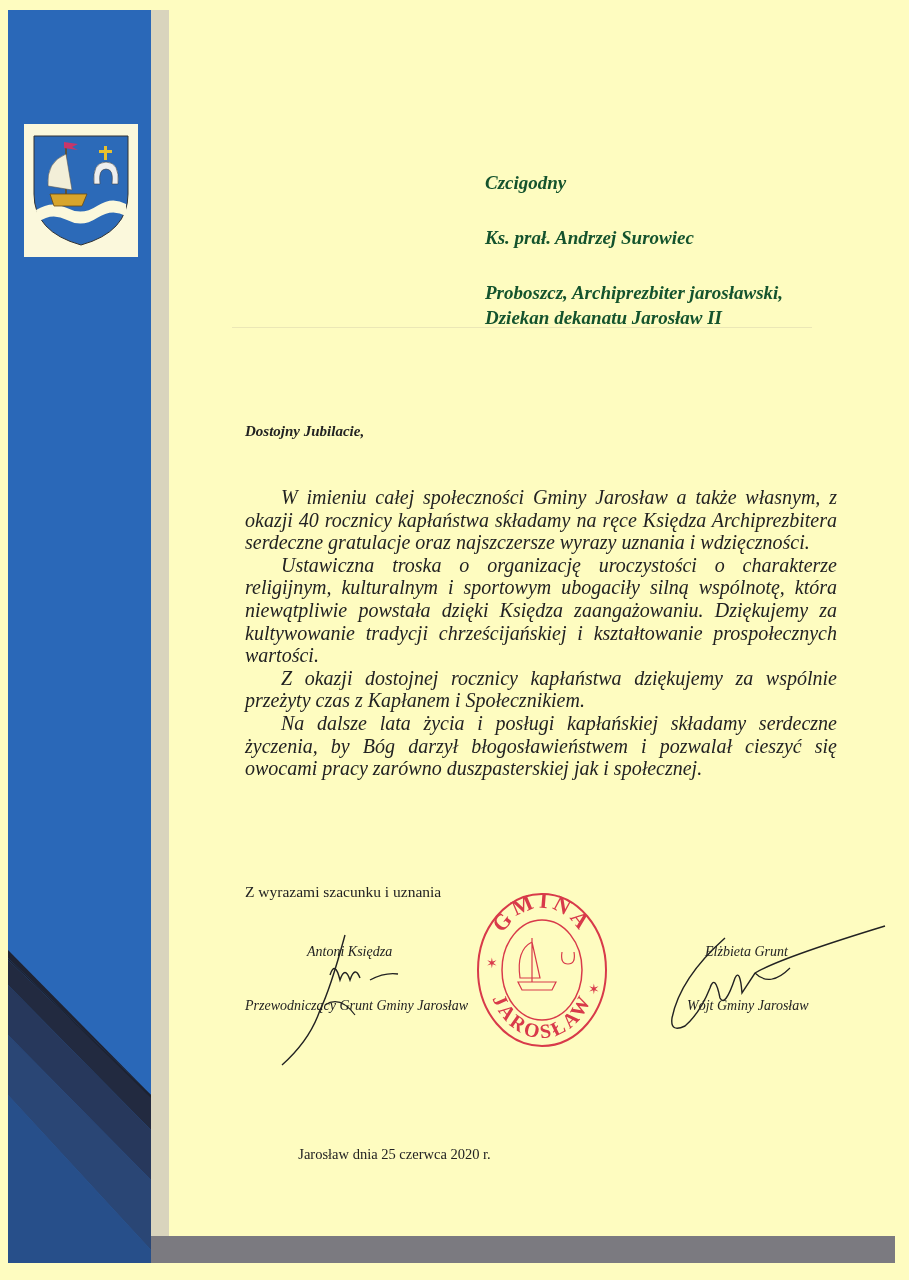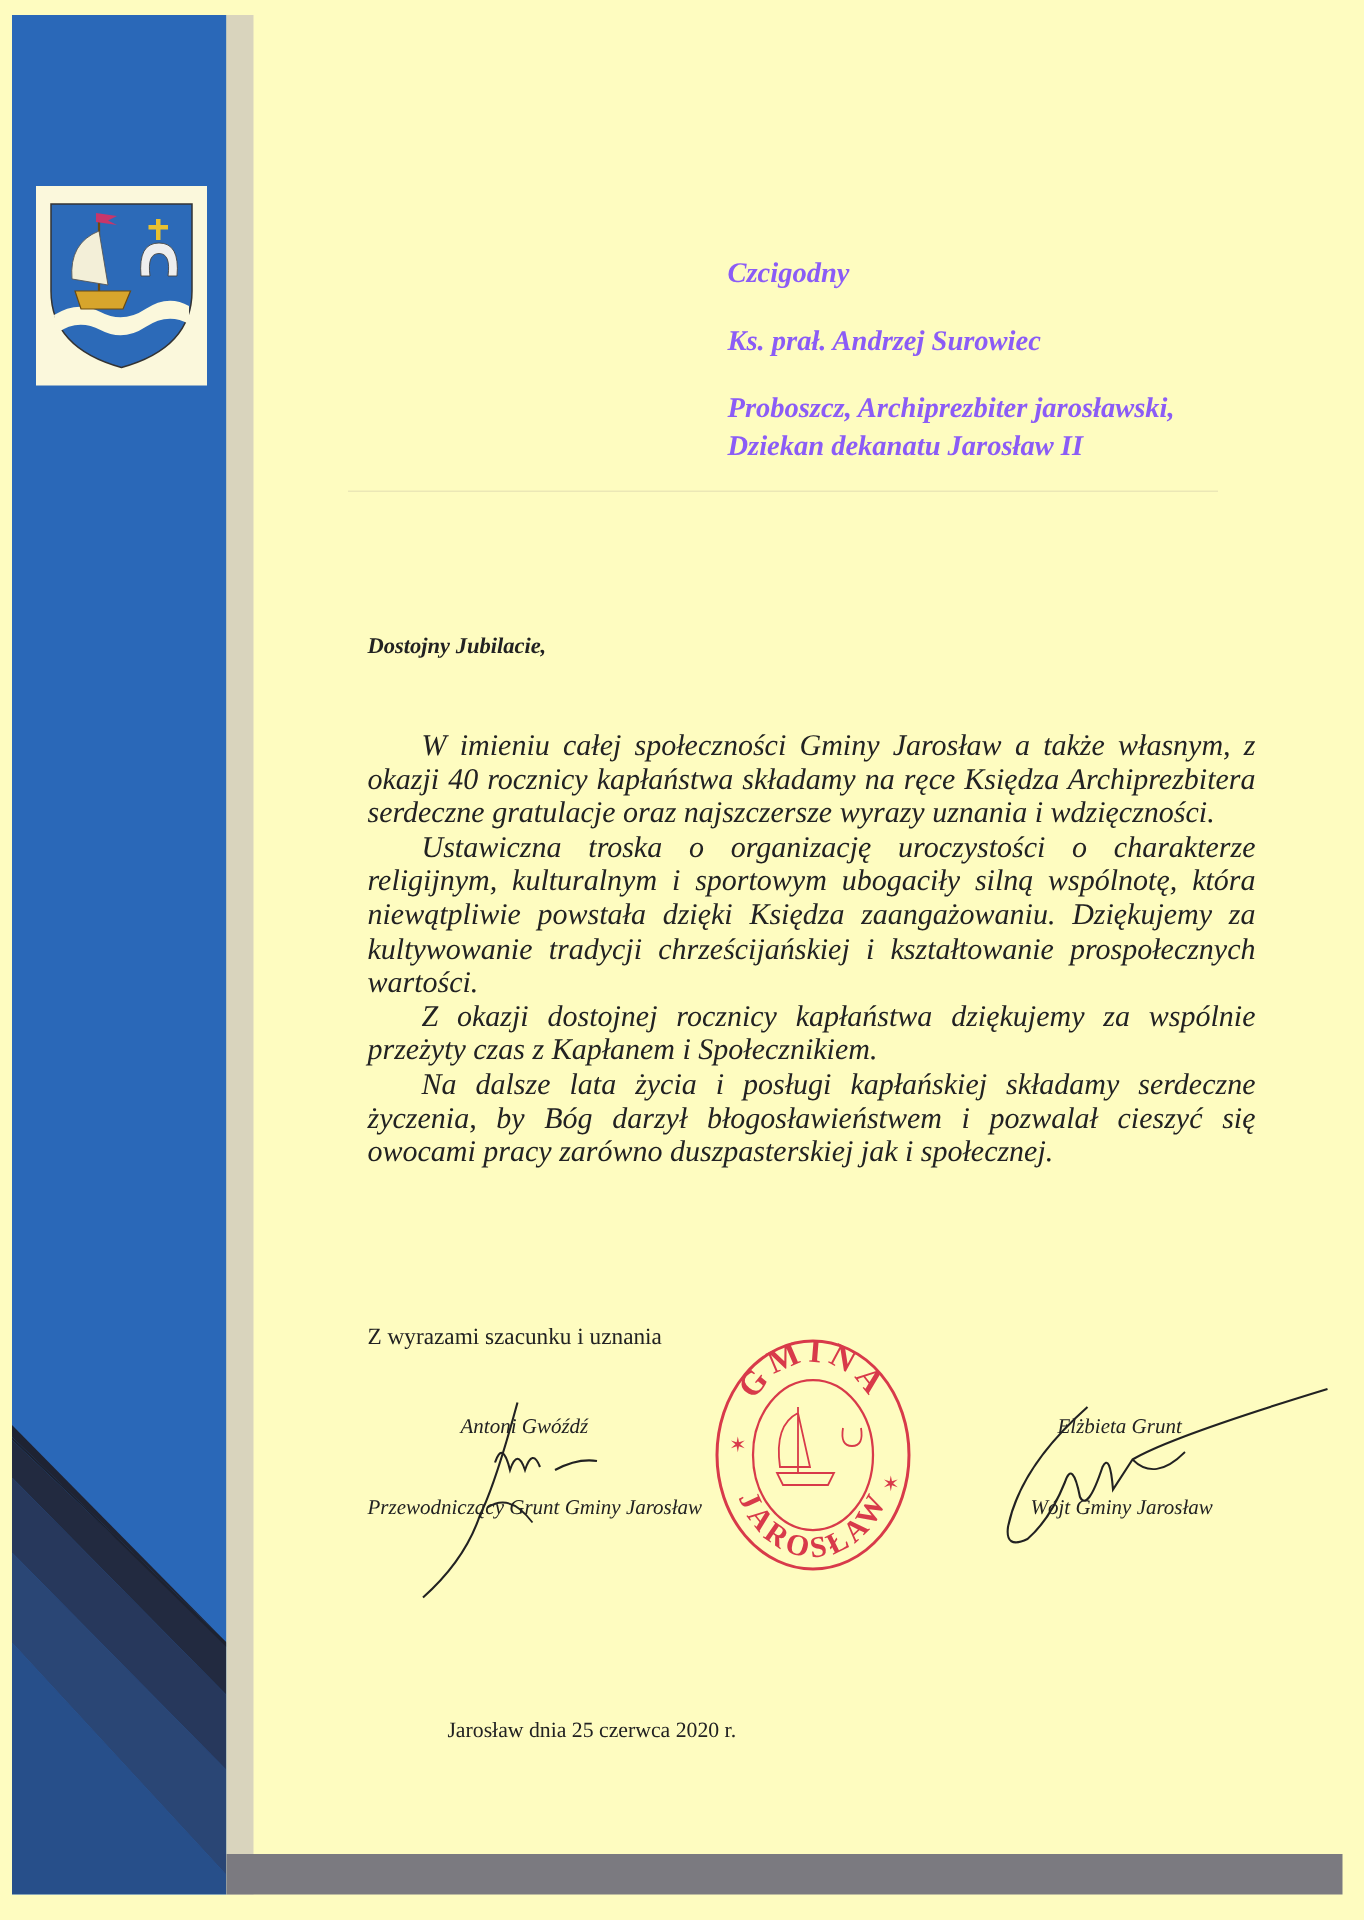--- a/index.html
+++ b/index.html
@@ -10,7 +10,7 @@
   .stripes { position:absolute; left:0; top:0; width:143px; height:1253px; }
   .crest-box { position:absolute; left:24px; top:124px; width:114px; height:133px; background:#fbf8dc; }
   .crest-box svg { position:absolute; left:8px; top:8px; }
-  .addressee { position:absolute; left:485px; top:170px; font-style:italic; font-weight:bold; font-size:19px; line-height:25px; color:#8b5cf6; }
+  .addressee { position:absolute; left:485px; top:170px; font-style:italic; font-weight:bold; font-size:19px; line-height:25px; color:#14532d; }
   .addressee .line { display:block; }
   .addressee .gap { margin-top:20px; }
   .divider { position:absolute; left:232px; top:327px; width:580px; height:1px; background:#ebe7b6; }

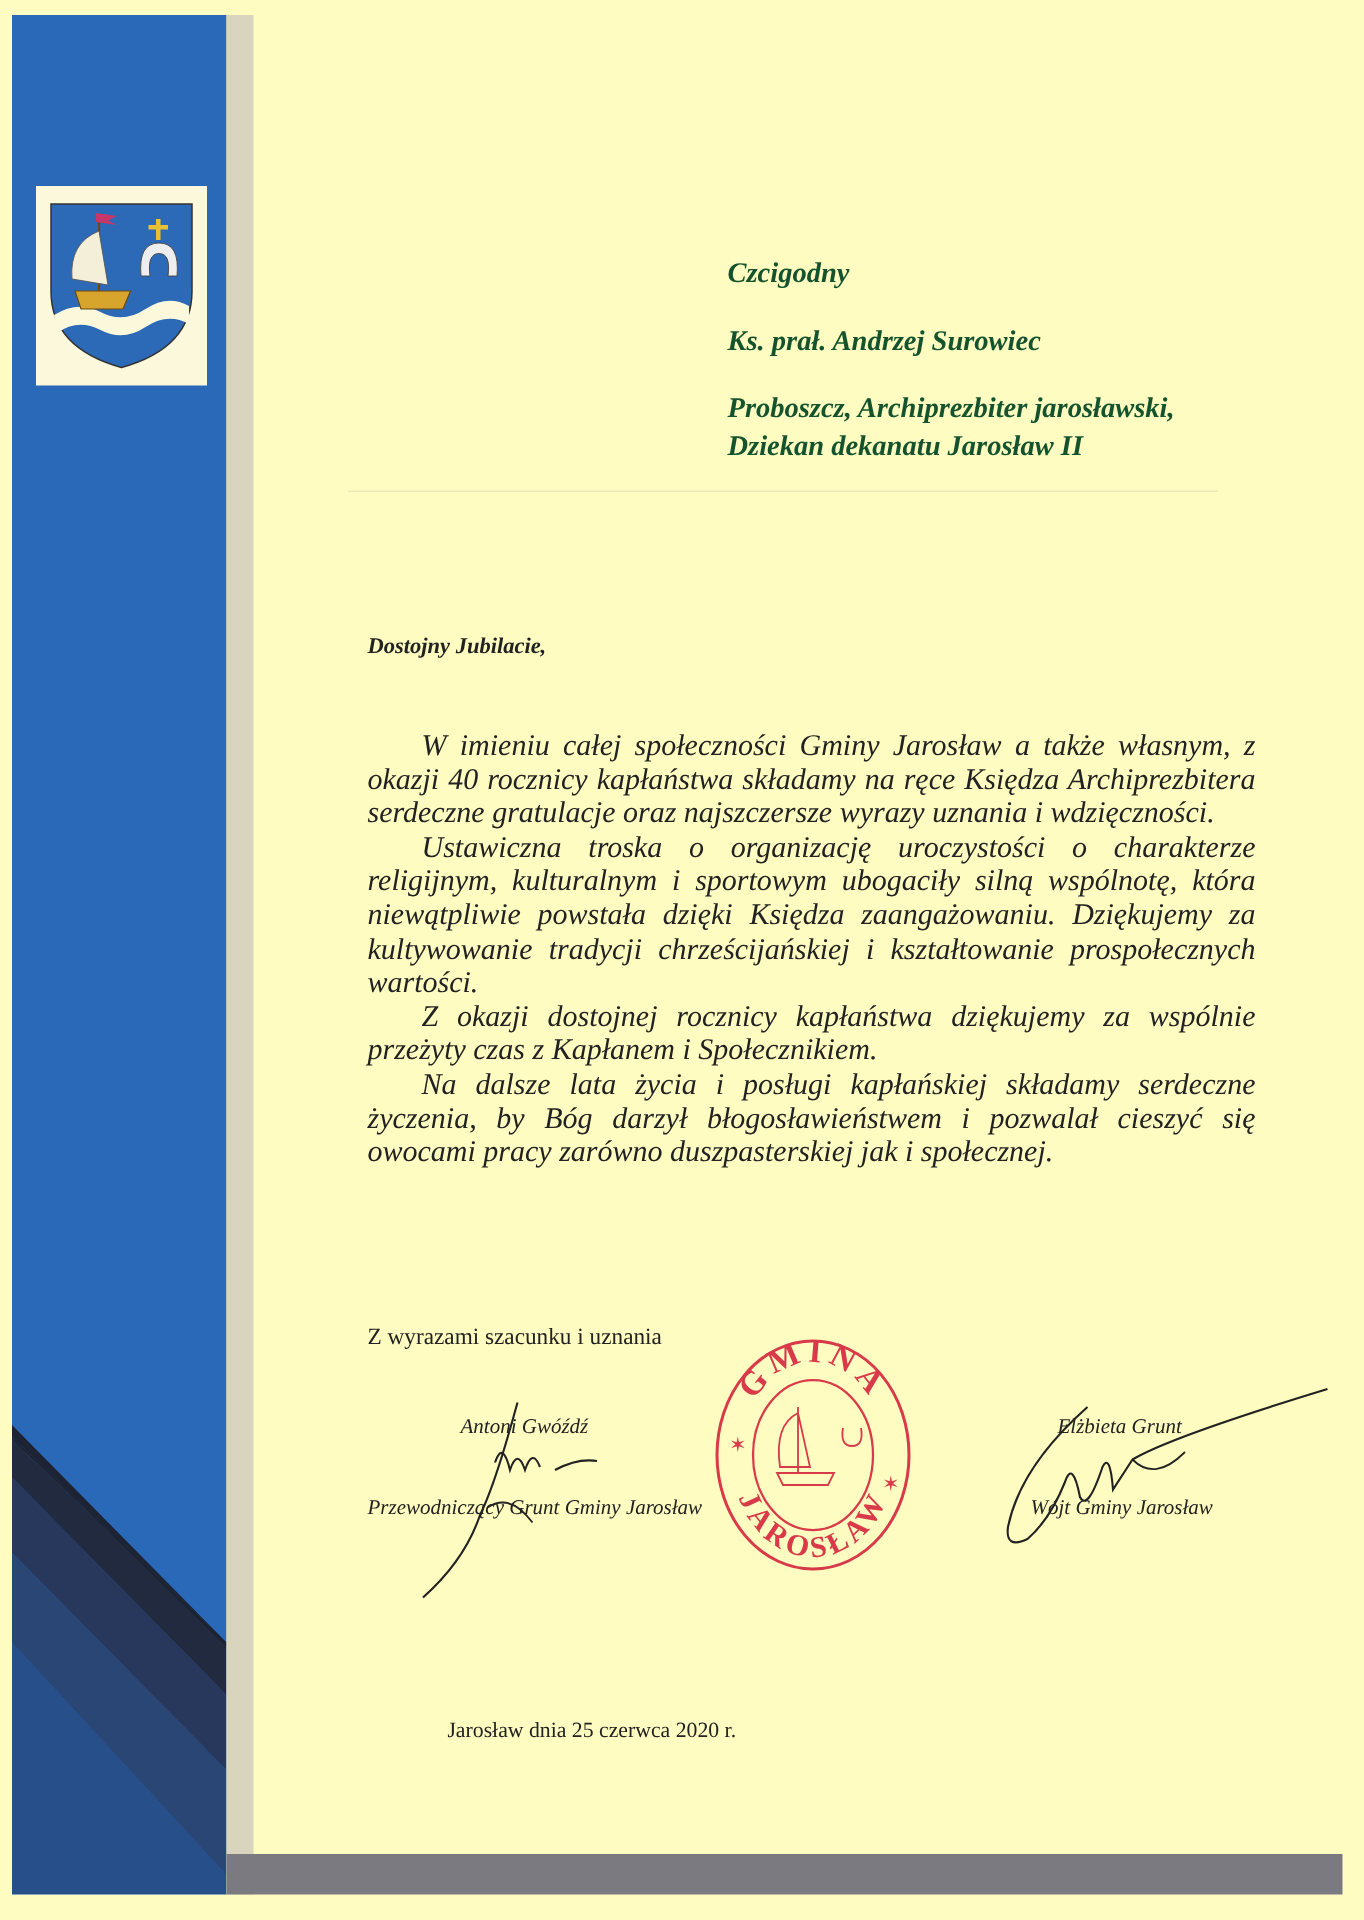--- a/index.html
+++ b/index.html
@@ -12,7 +12,7 @@
   .crest-box svg { position:absolute; left:8px; top:8px; }
   .addressee { position:absolute; left:485px; top:170px; font-style:italic; font-weight:bold; font-size:19px; line-height:25px; color:#14532d; }
   .addressee .line { display:block; }
-  .addressee .gap { margin-top:20px; }
+  .addressee .gap { margin-top:30px; }
   .divider { position:absolute; left:232px; top:327px; width:580px; height:1px; background:#ebe7b6; }
   .salutation { position:absolute; left:245px; top:423px; font-style:italic; font-weight:bold; font-size:15px; }
   .body-text { position:absolute; left:245px; top:486px; width:592px; font-style:italic; font-size:20px; line-height:22.6px; text-align:justify; }

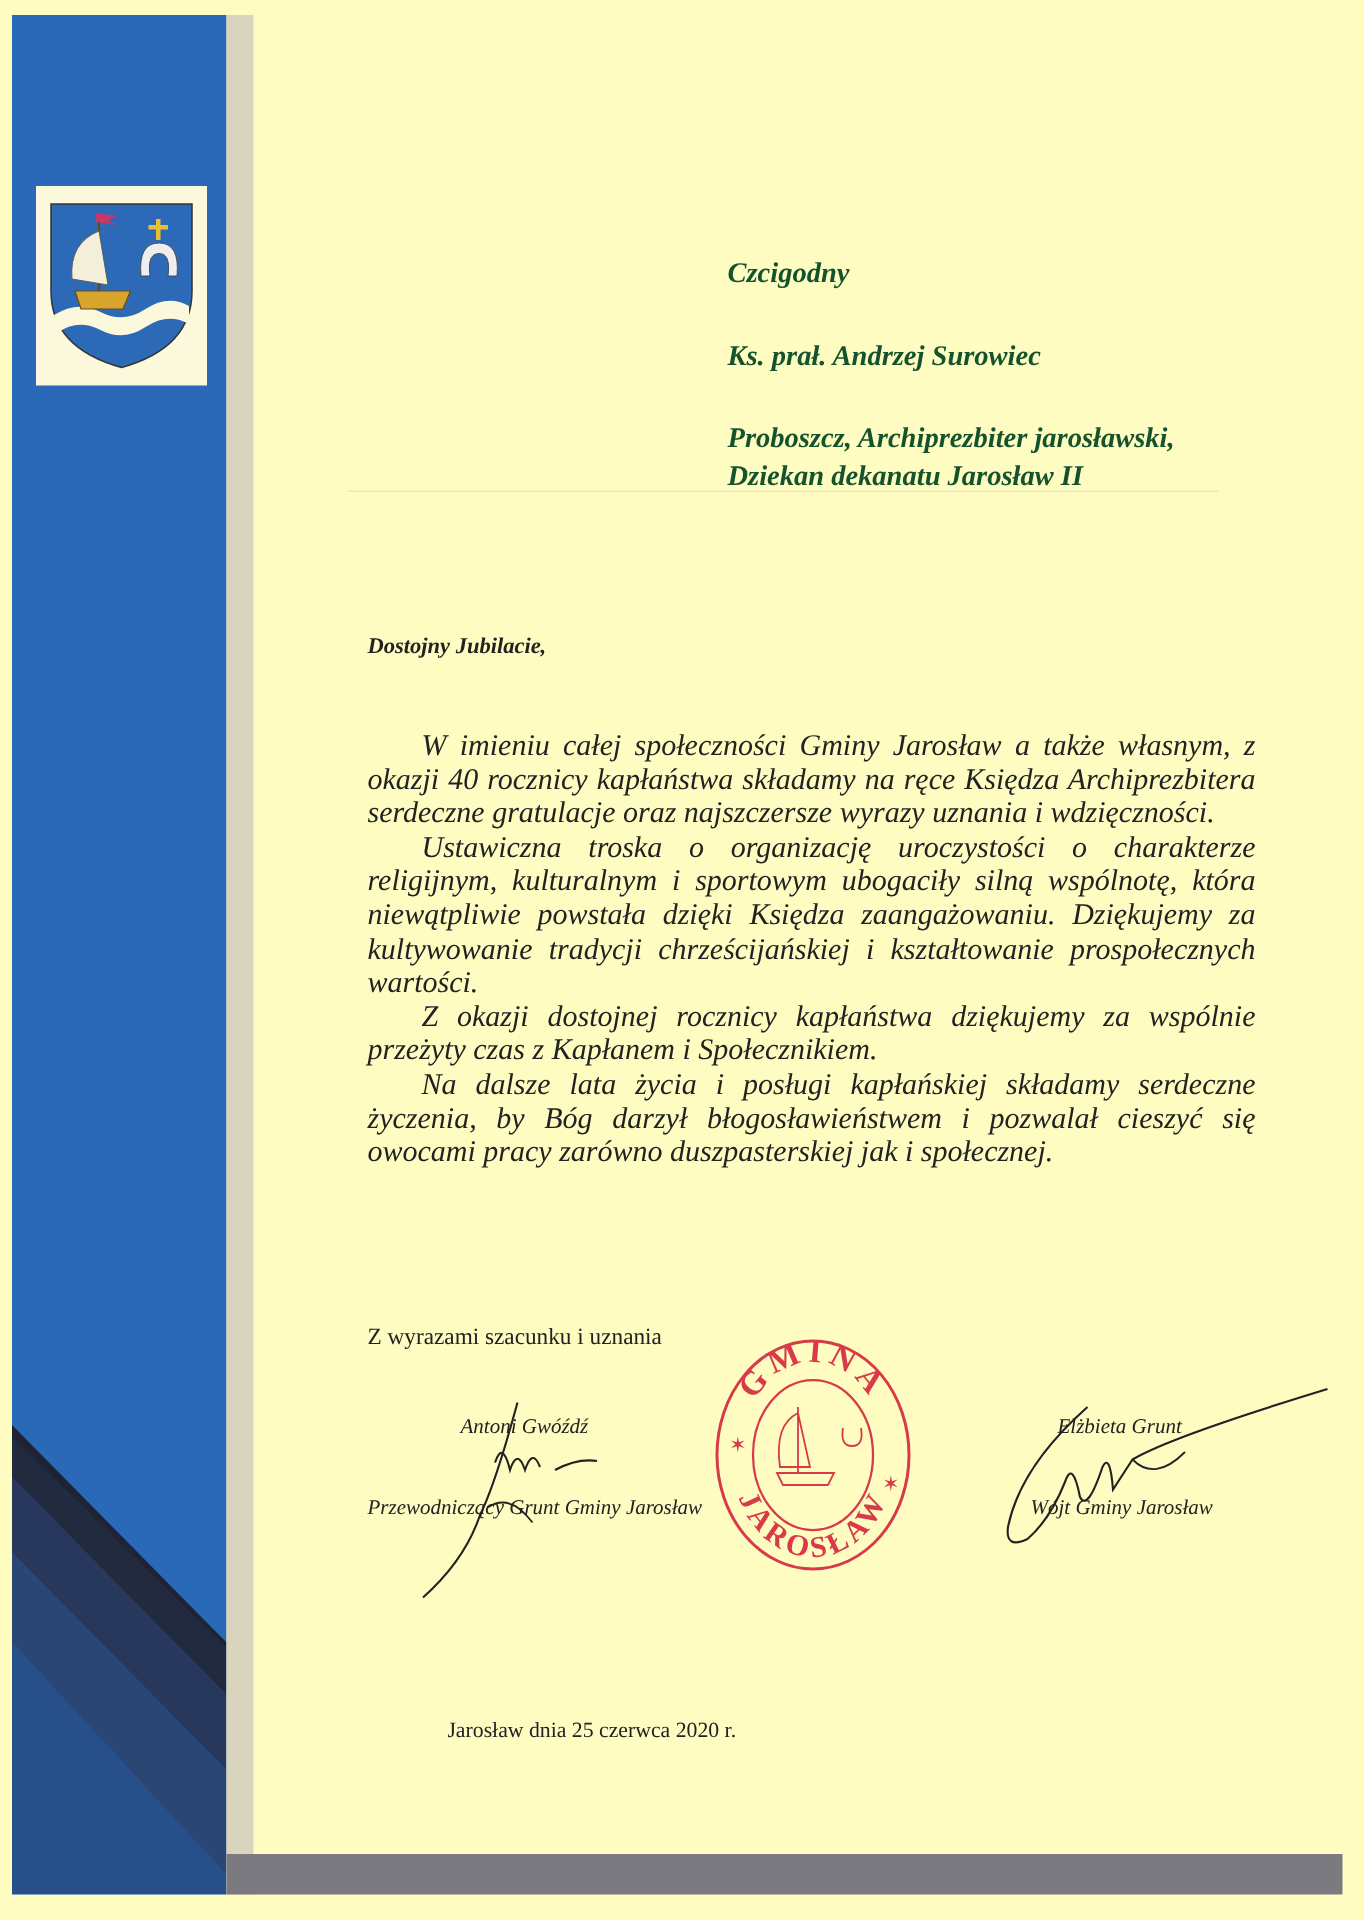--- a/index.html
+++ b/index.html
@@ -75,7 +75,7 @@
 
 <div class="closing">Z wyrazami szacunku i uznania</div>
 
-<div class="sig-name" style="left:307px; top:944px;">Antoni Gwóźdź</div>
+<div class="sig-name" style="left:307px; top:944px;">Antoni Księdza</div>
 <div class="sig-role" style="left:245px; top:998px;">Przewodniczący Grunt Gminy Jarosław</div>
 <div class="sig-name" style="left:705px; top:944px;">Elżbieta Grunt</div>
 <div class="sig-role" style="left:687px; top:998px;">Wójt Gminy Jarosław</div>

